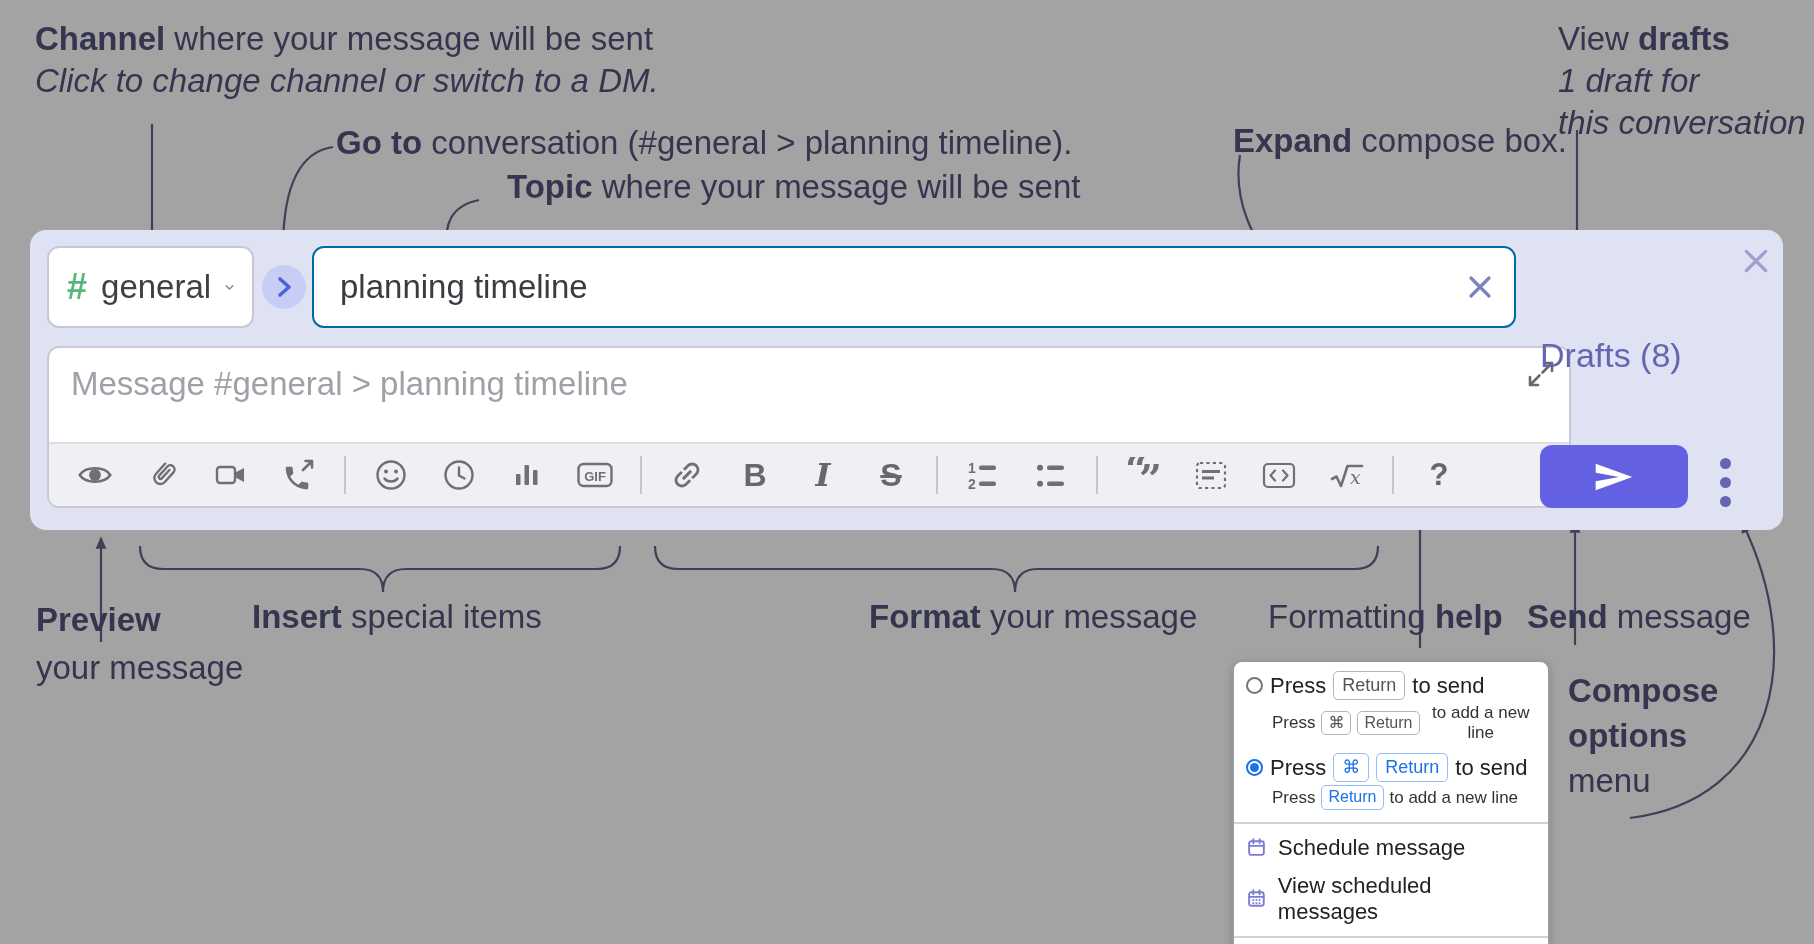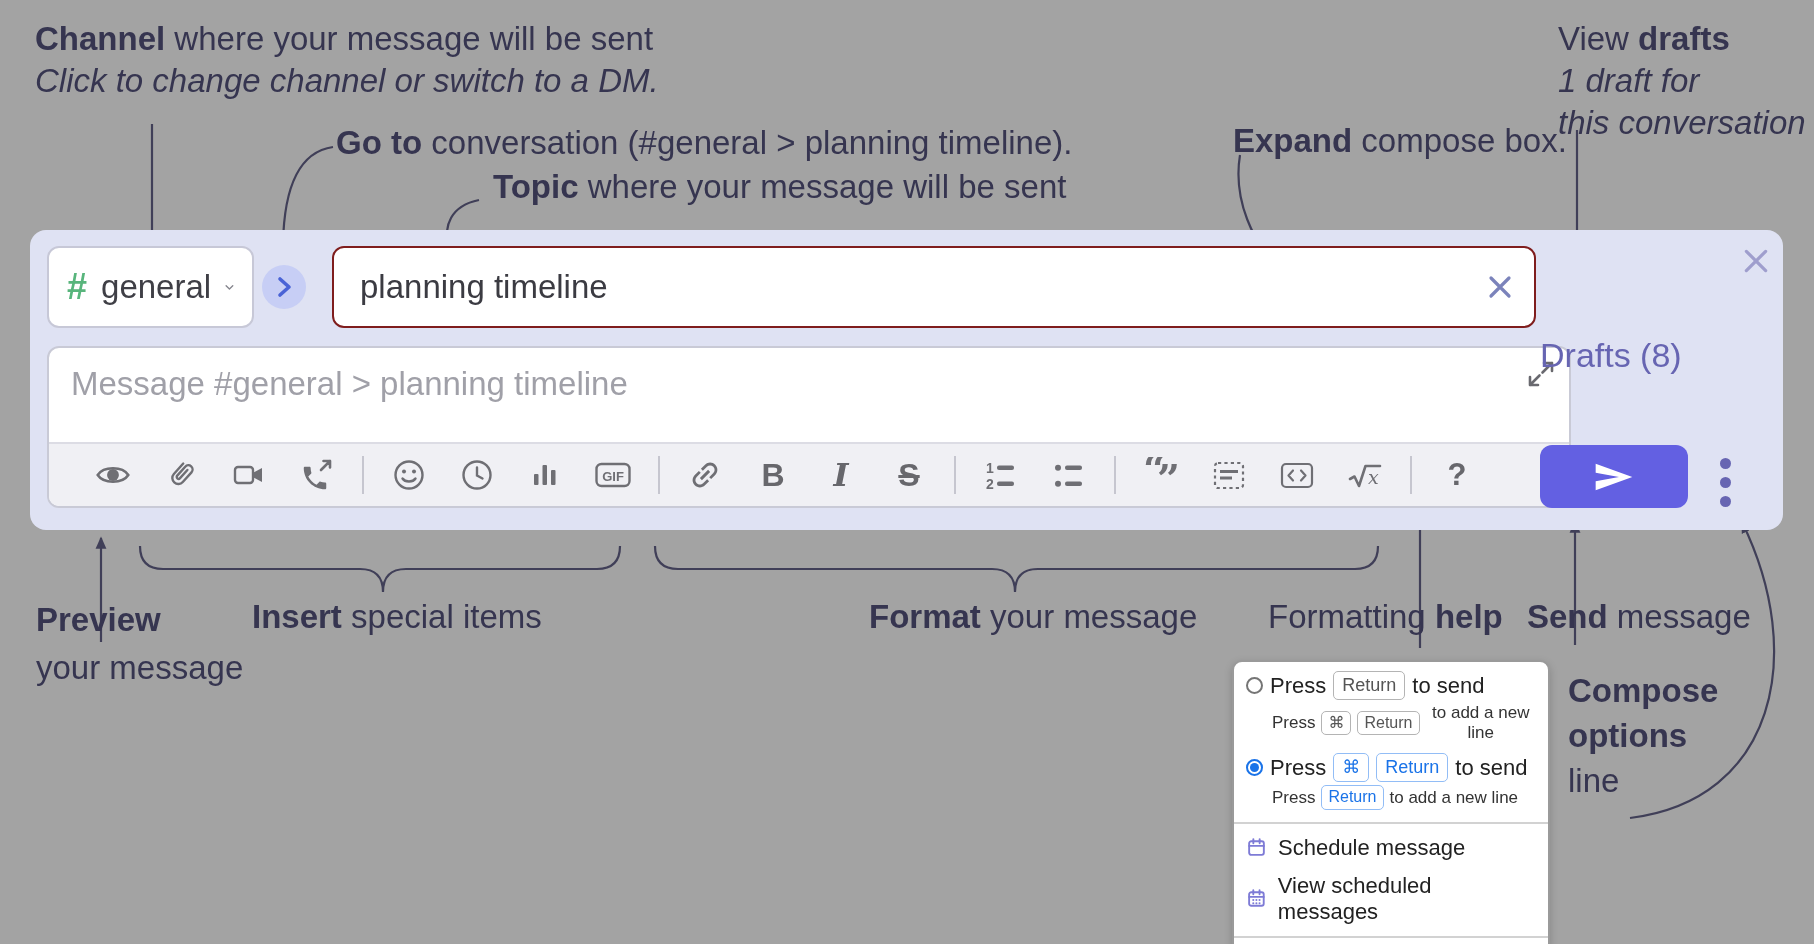--- a/index.html
+++ b/index.html
@@ -92,7 +92,7 @@
   <div class="ann" style="left:336px;top:122px;">
     <b>Go to</b><span> conversation (#general &gt; planning timeline).</span>
   </div>
-  <div class="ann" style="left:493px;top:166px;text-align:right;">
+  <div class="ann" style="left:507px;top:166px;text-align:right;">
     <b>Topic</b><span> where your message will be sent</span>
   </div>
   <div class="ann" style="left:1233px;top:120px;">

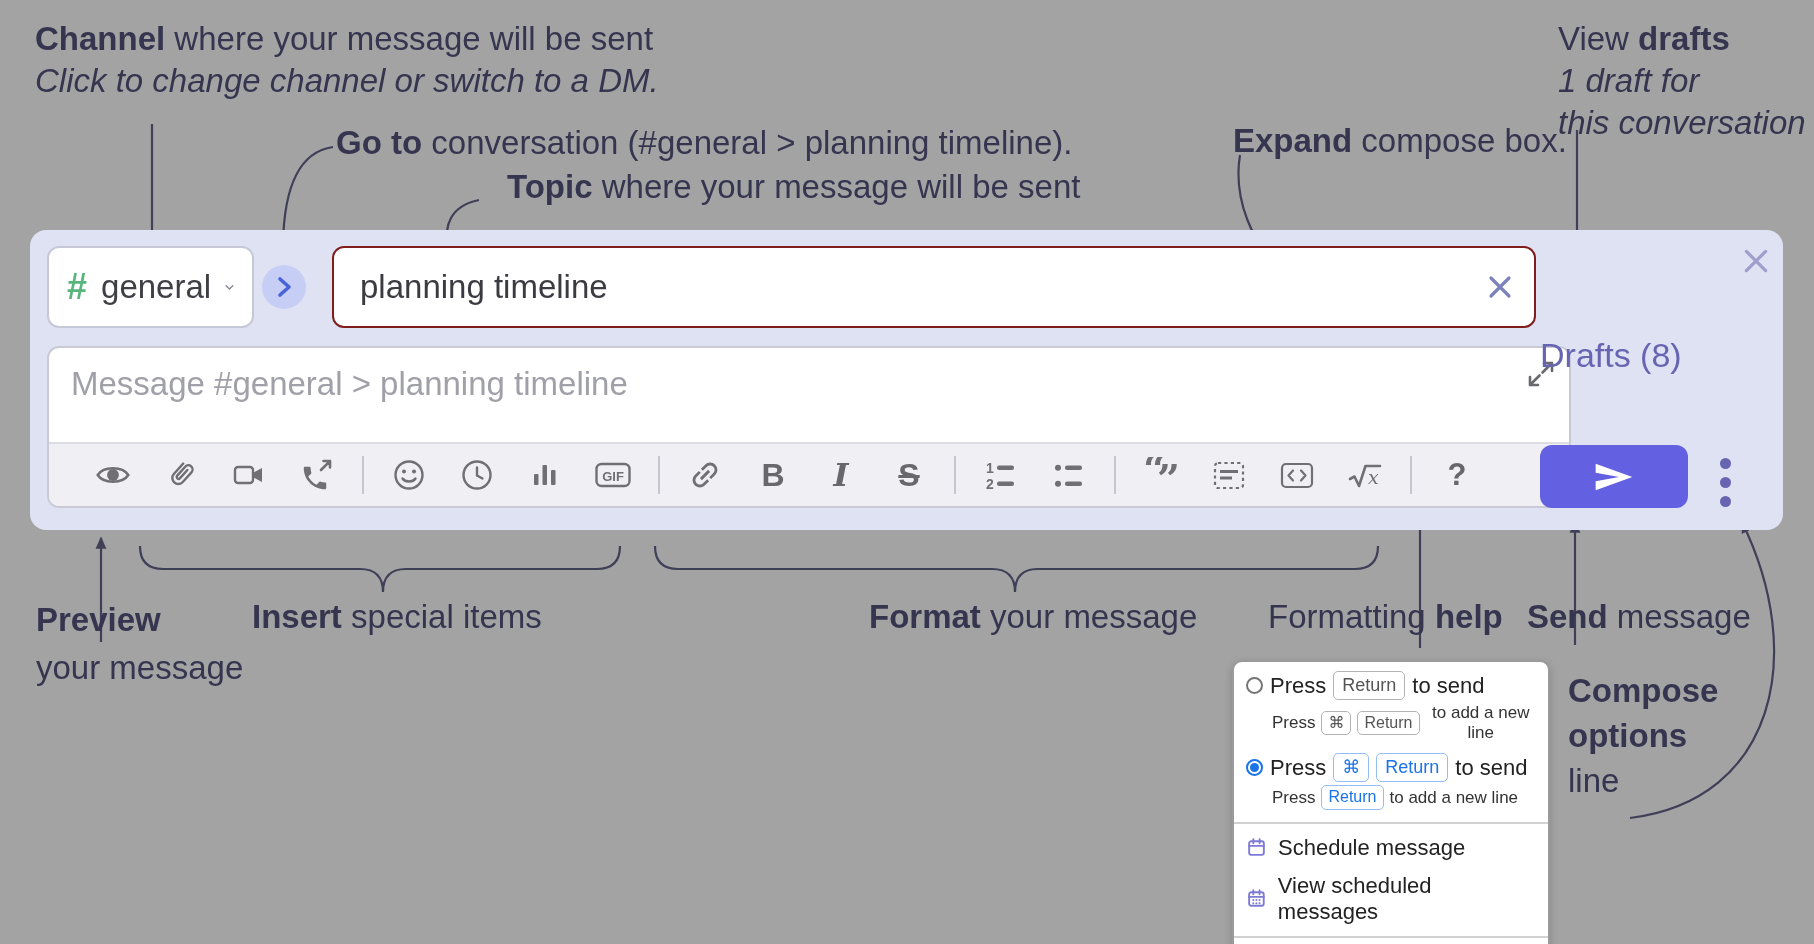--- a/index.html
+++ b/index.html
@@ -18,8 +18,8 @@
   .chname{font-size:33px;color:#3f3f46;}
   .gotobtn{position:absolute;left:232px;top:35px;width:44px;height:44px;border-radius:50%;background:#c7cef5;
            display:flex;align-items:center;justify-content:center;cursor:pointer;}
-  .topicbox{position:absolute;left:282px;top:16px;width:1204px;height:82px;background:#fff;border:2px solid #7f1d1d;
-            border-radius:12px;box-sizing:border-box;display:flex;align-items:center;margin-left:20px;}
+  .topicbox{position:absolute;left:282px;top:16px;width:1204px;height:82px;background:#fff;border:2px solid #0369a1;
+            border-radius:12px;box-sizing:border-box;display:flex;align-items:center;}
   .topictext{font-size:33px;color:#3b3b42;padding-left:26px;flex:1;}
   .clearx{margin-right:20px;cursor:pointer;display:flex;}
   .panel-close{position:absolute;left:1706px;top:11px;width:40px;height:40px;display:flex;align-items:center;justify-content:center;cursor:pointer;}

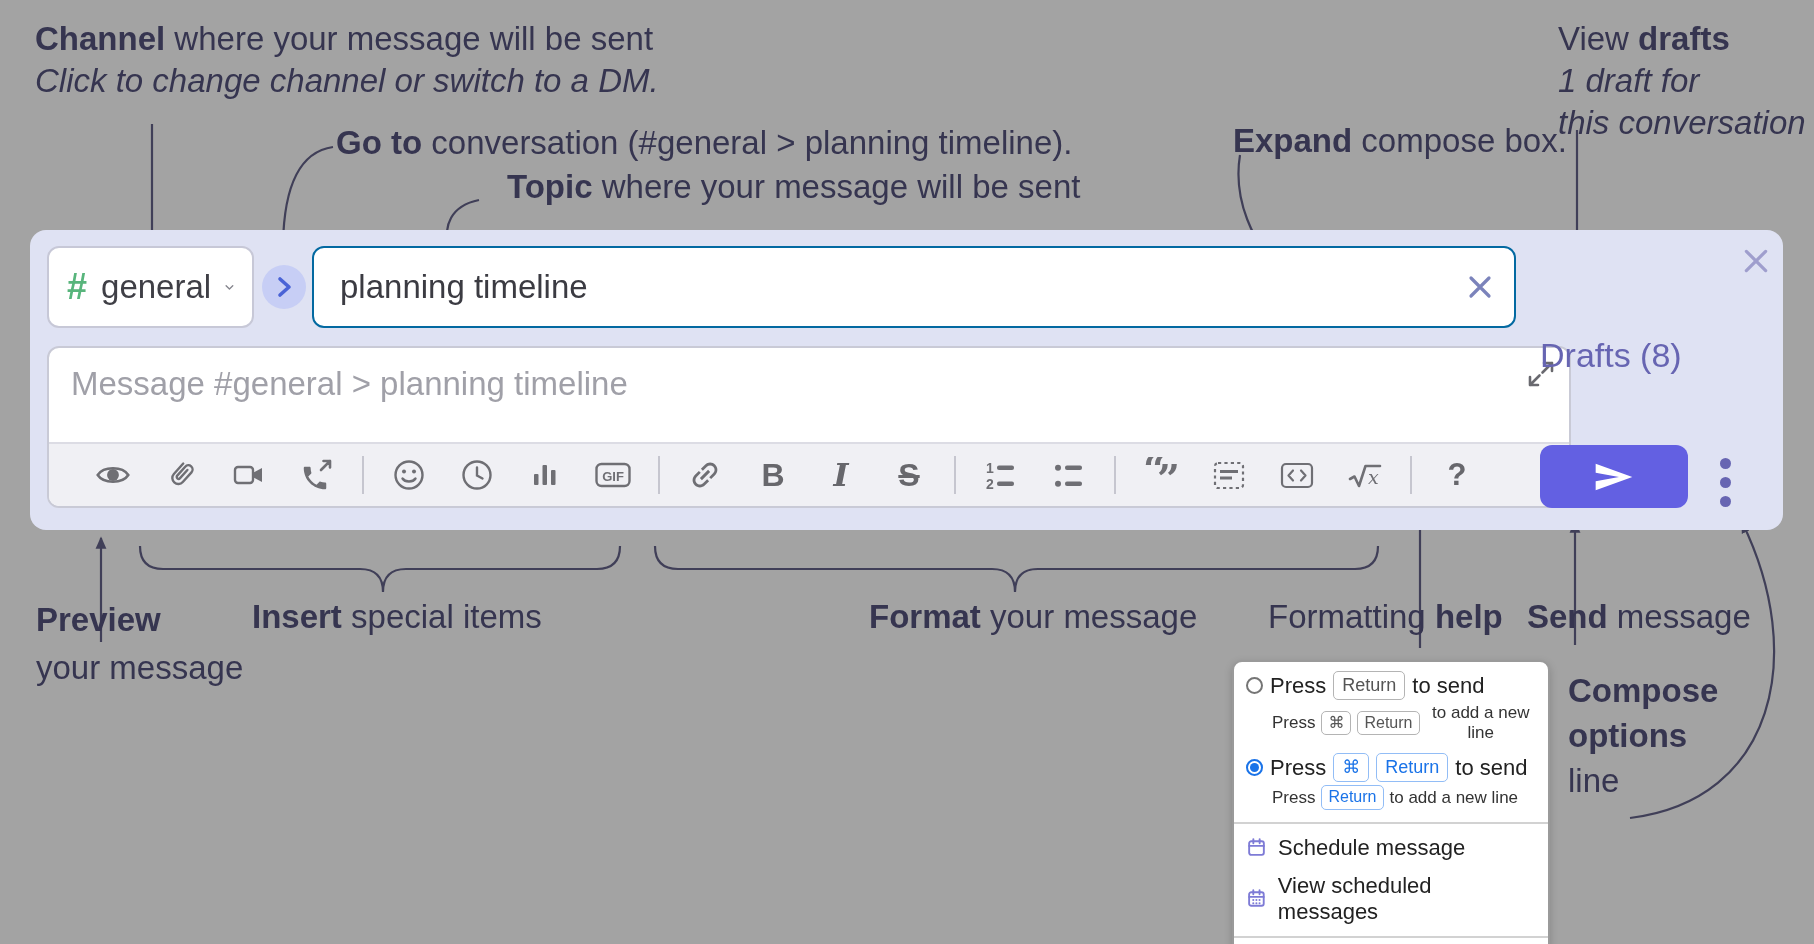--- a/index.html
+++ b/index.html
@@ -28,7 +28,7 @@
   .placeholder{position:absolute;left:22px;top:17px;font-size:33px;color:#a0a0a8;}
   .expand{position:absolute;right:12px;top:10px;cursor:pointer;display:flex;}
   .toolbar{position:absolute;left:0;right:0;bottom:0;height:62px;background:#f0f0f4;border-top:2px solid #dcdce4;
-           display:flex;align-items:center;padding:0 32px;gap:4px;}
+           display:flex;align-items:center;padding:0 14px;gap:4px;}
   .ti{width:64px;height:48px;display:flex;align-items:center;justify-content:center;cursor:pointer;flex:none;}
   .tdiv{width:2px;height:38px;background:#c6c6cf;margin:0 9px;flex:none;}
   .tB{font-weight:800;font-size:32px;color:#67676c;}

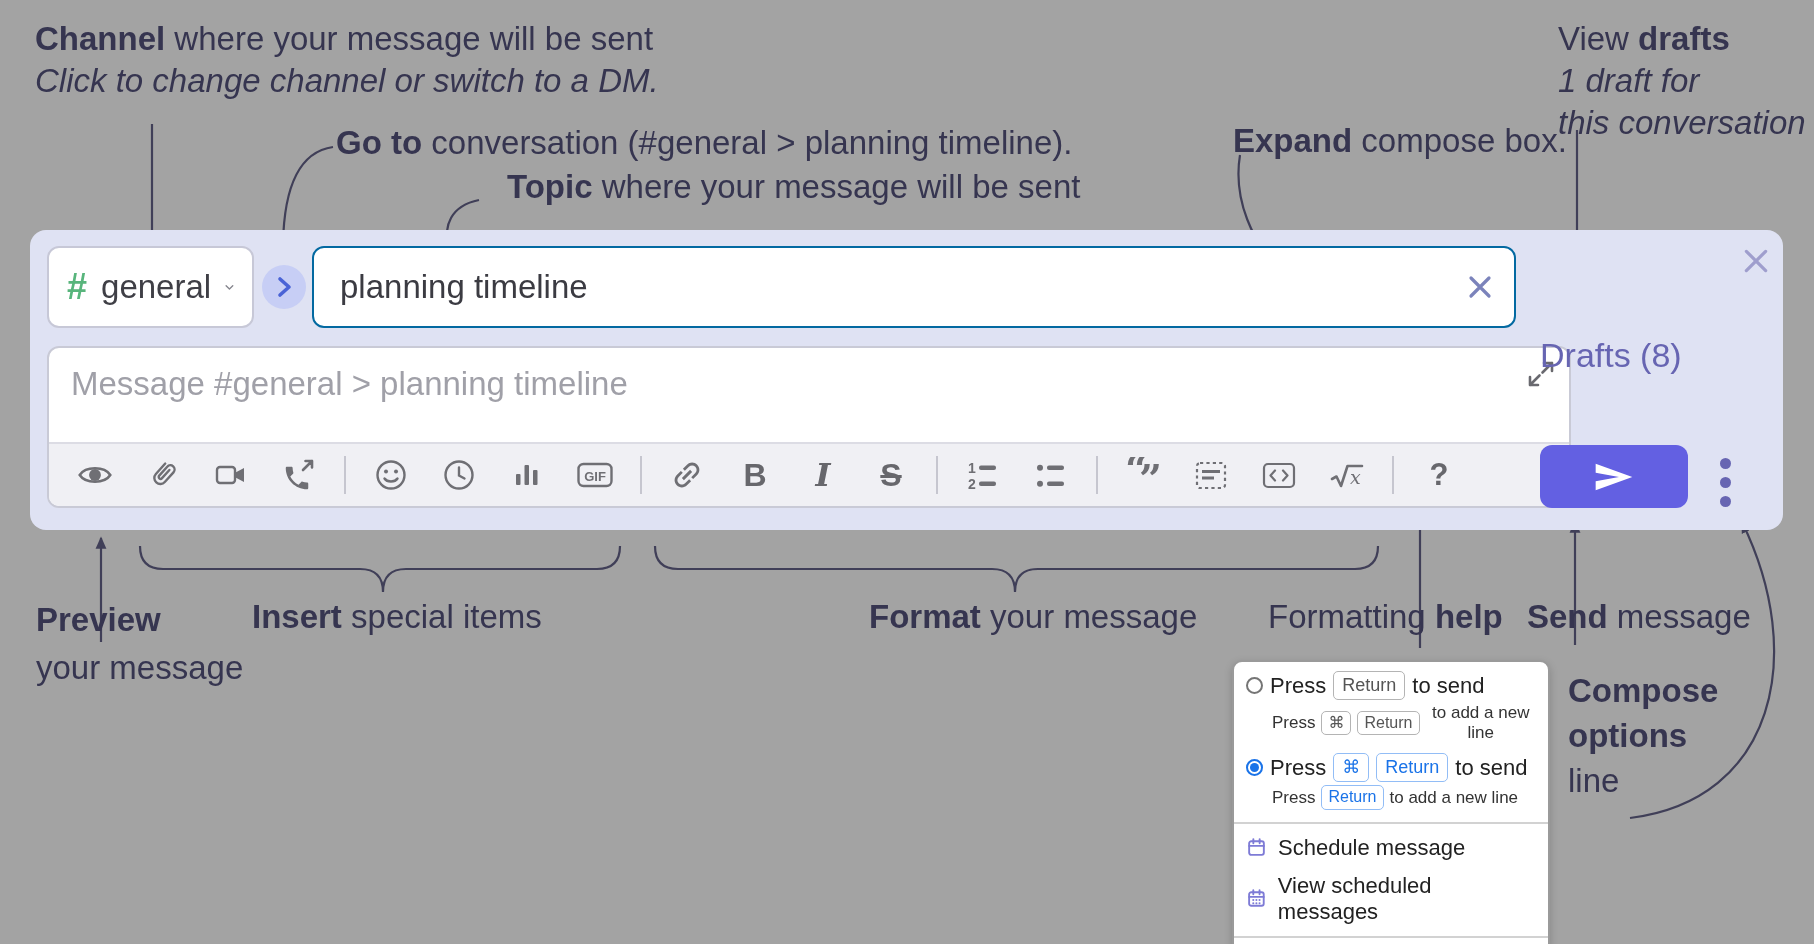--- a/index.html
+++ b/index.html
@@ -301,7 +301,7 @@
   <div class="ann blabels" style="left:1568px;top:668px;line-height:45px;">
     <b>Compose</b><br>
     <b>options</b><br>
-    <span>line</span>
+    <span>menu</span>
   </div>
 
   <div class="popup">

